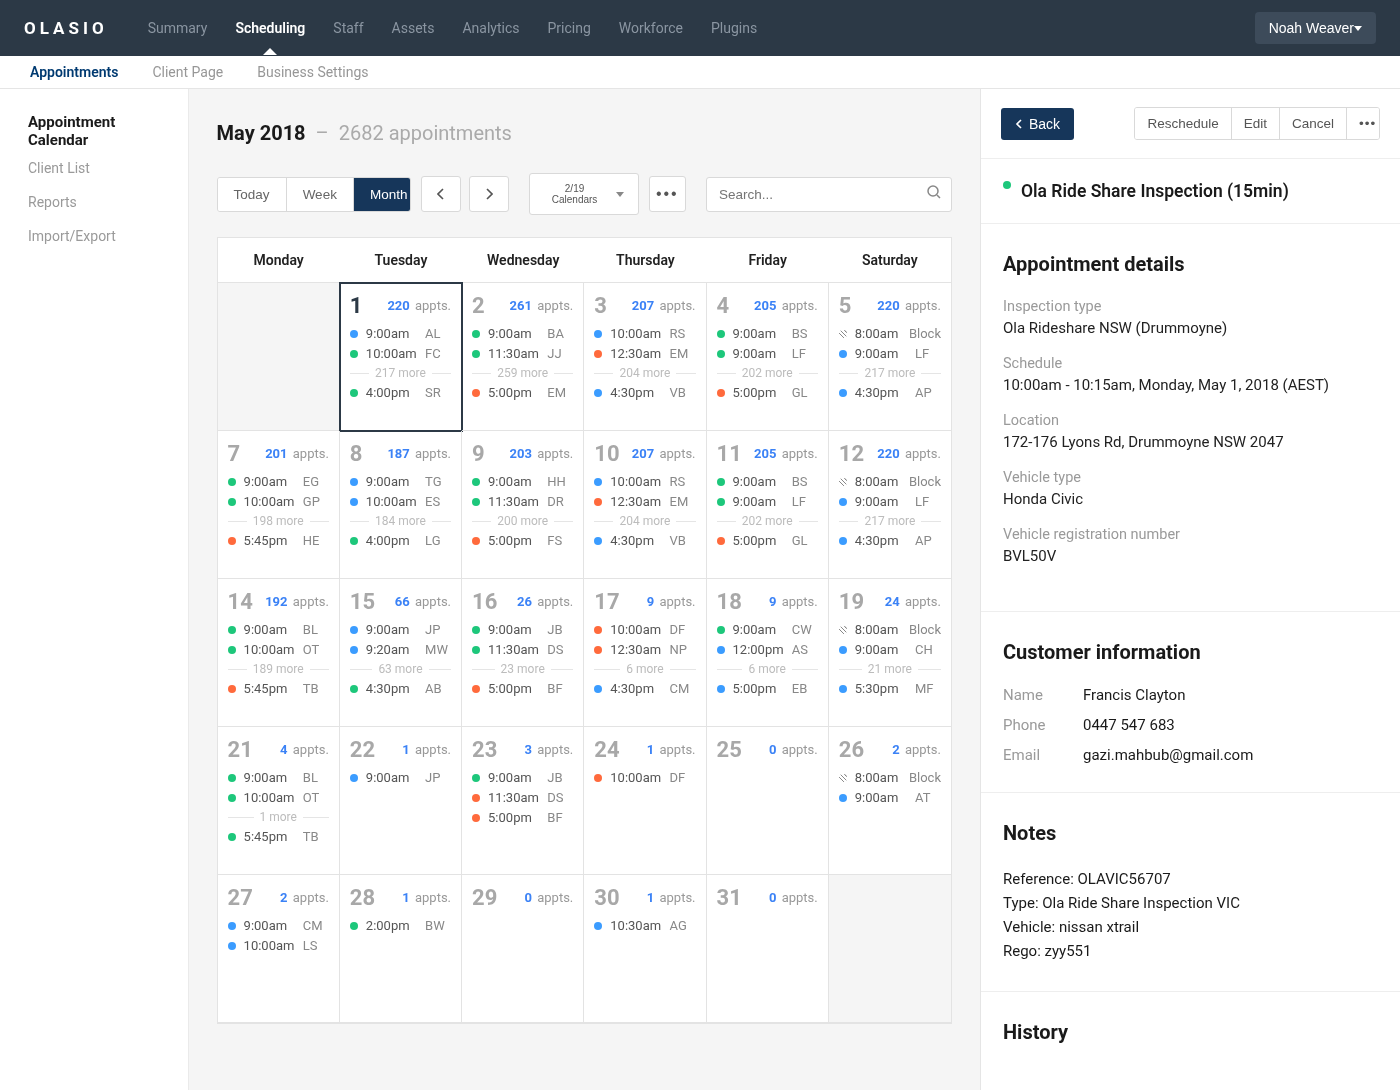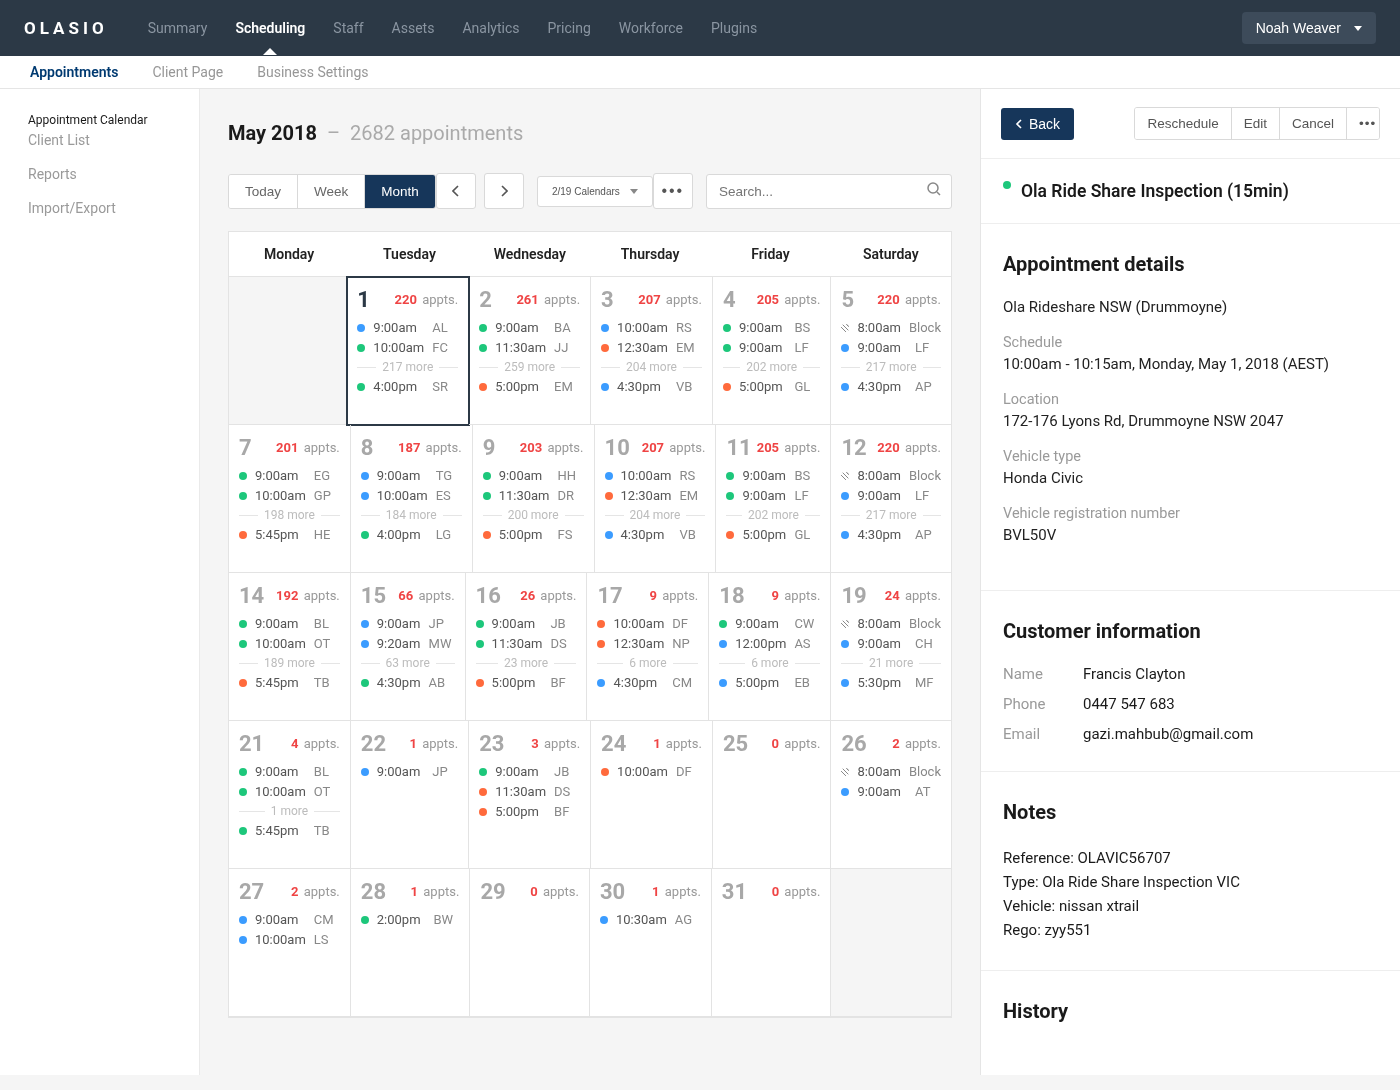--- a/index.html
+++ b/index.html
@@ -12,7 +12,7 @@
 .topnav a { color: #8a95a1; text-decoration: none; font-size: 14px; padding: 18px 0; position: relative; }
 .topnav a.active { color: #fff; font-weight: 600; }
 .topnav a.active::after { content: ''; position: absolute; bottom: -1px; left: 50%; transform: translateX(-50%); width: 0; height: 0; border-left: 7px solid transparent; border-right: 7px solid transparent; border-bottom: 7px solid #fff; }
-.user-btn { background: #3d4b5a; color: #fff; border: none; padding: 8px 14px; border-radius: 4px; font-size: 14px; display: flex; align-items: center; gap: 13px; cursor: pointer; }
+.user-btn { background: #3d4b5a; color: #fff; border: none; padding: 8px 14px; border-radius: 4px; font-size: 14px; display: flex; align-items: center; gap: 0; cursor: pointer; }
 .user-btn .caret { width: 0; height: 0; border-left: 4px solid transparent; border-right: 4px solid transparent; border-top: 5px solid #fff; }
 
 

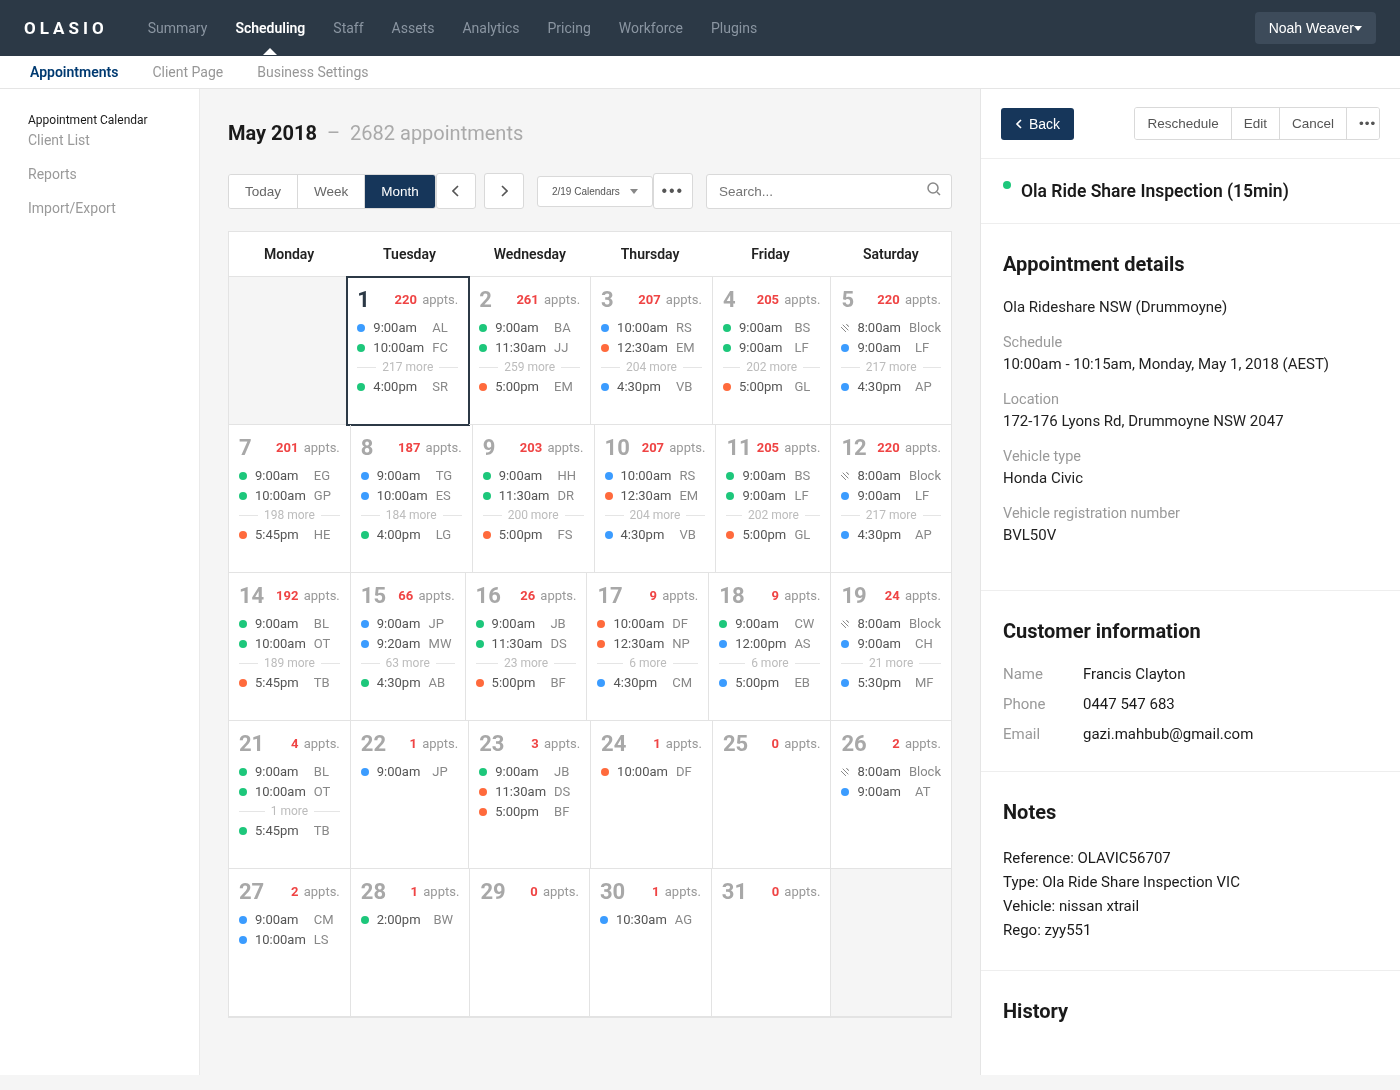--- a/index.html
+++ b/index.html
@@ -24,7 +24,7 @@
 
 .layout { display: flex; }
 .sidebar { width: 220px; background: #fff; padding: 24px 28px; border-right: 1px solid #eaeaea; min-height: calc(100vh - 104px); }
-.sidebar h4 { font-size: 12px; font-weight: 400; margin-bottom: 5px; }
+.sidebar h4 { font-size: 15px; font-weight: 700; margin-bottom: 11px; }
 .sidebar a { display: block; color: #9a9a9a; text-decoration: none; font-size: 14px; margin-bottom: 18px; }
 
 .content { flex: 1; display: flex; }

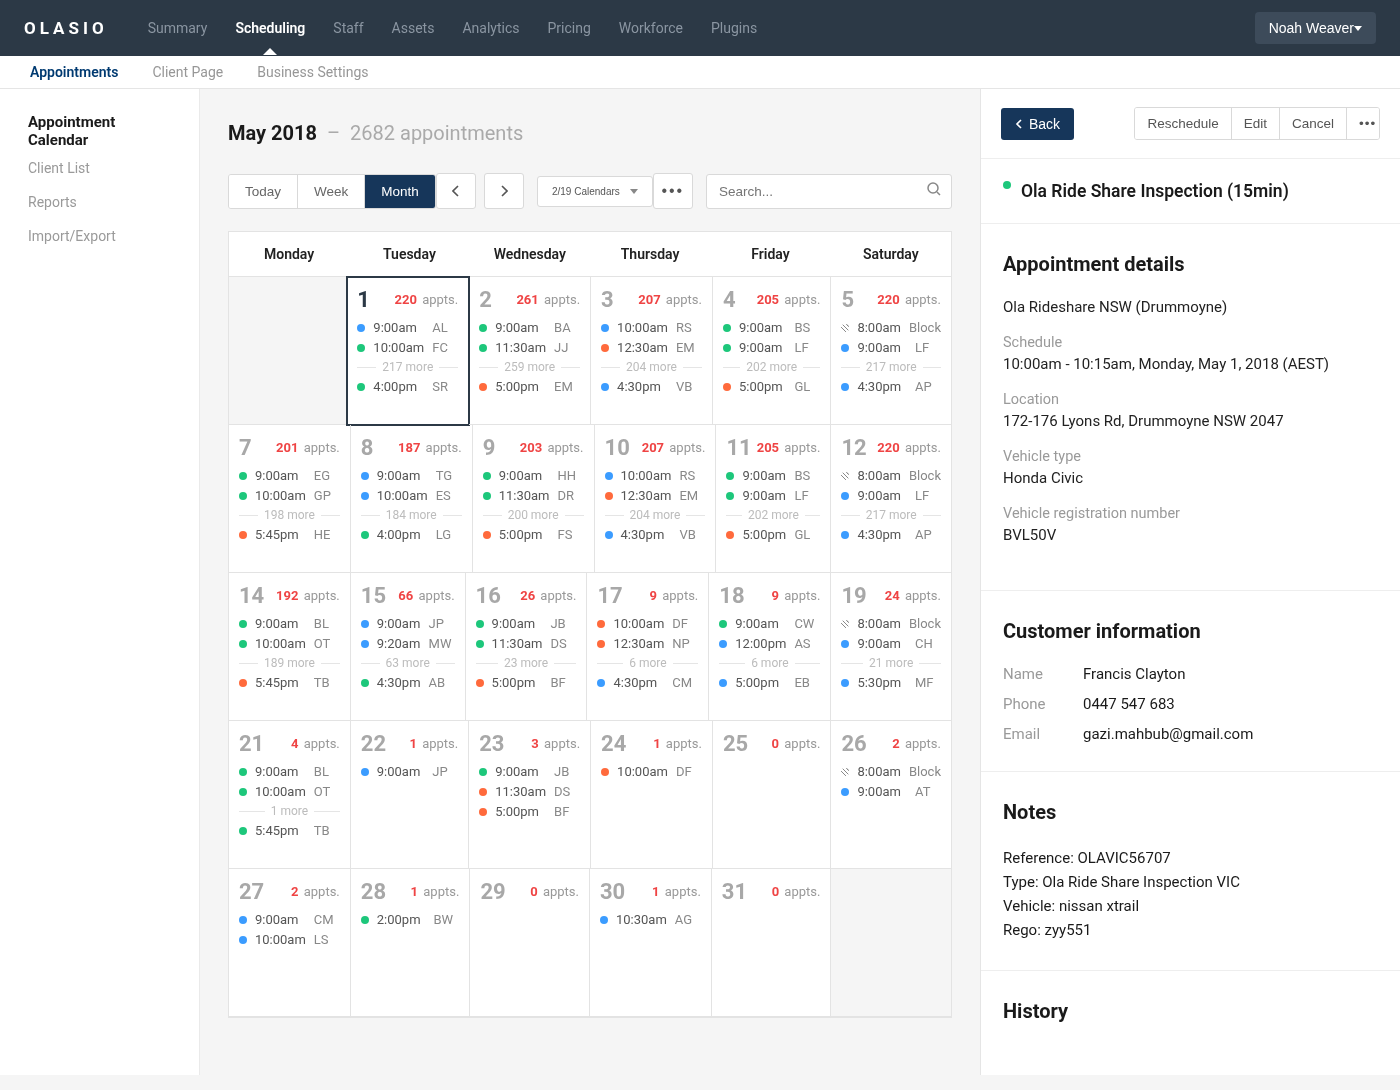--- a/index.html
+++ b/index.html
@@ -34,7 +34,7 @@
 .header-row .dash { color: #aaa; font-size: 20px; }
 .header-row .count { color: #aaa; font-size: 20px; }
 
-.toolbar { display: flex; align-items: center; margin-bottom: 22px; }
+.toolbar { display: flex; align-items: center; gap: 10px; margin-bottom: 22px; }
 .seg { display: flex; border: 1px solid #d9d9d9; border-radius: 3px; overflow: hidden; }
 .seg button { background: #fff; border: none; padding: 9px 16px; font-size: 13.5px; color: #666; cursor: pointer; border-right: 1px solid #d9d9d9; }
 .seg button:last-child { border-right: none; }

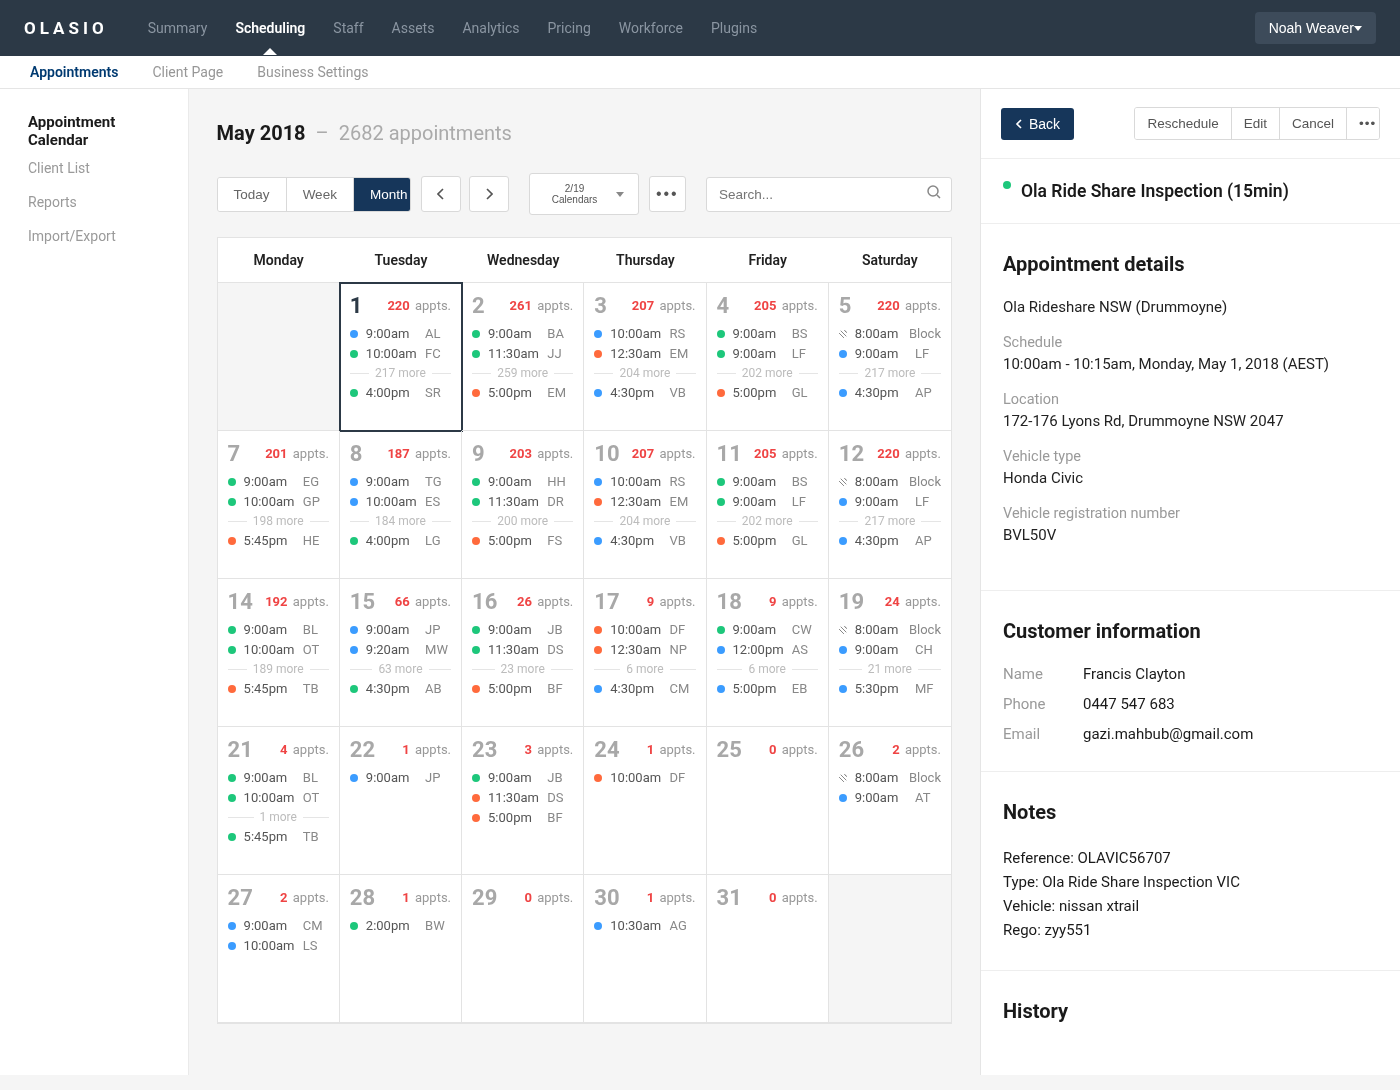--- a/index.html
+++ b/index.html
@@ -61,7 +61,7 @@
 .day-num { font-size: 22px; font-weight: 700; color: #a8a8a8; }
 .selected .day-num { color: #2c3946; }
 .day-appts { font-size: 13px; color: #999; }
-.day-appts b { color: #ef4444; margin-right: 2px; }
+.day-appts b { color: #3b82f6; margin-right: 2px; }
 .appt { display: flex; align-items: center; gap: 8px; margin-bottom: 5px; }
 .dot { width: 8px; height: 8px; border-radius: 50%; flex-shrink: 0; }
 .dot.blue { background: #3b9cff; }

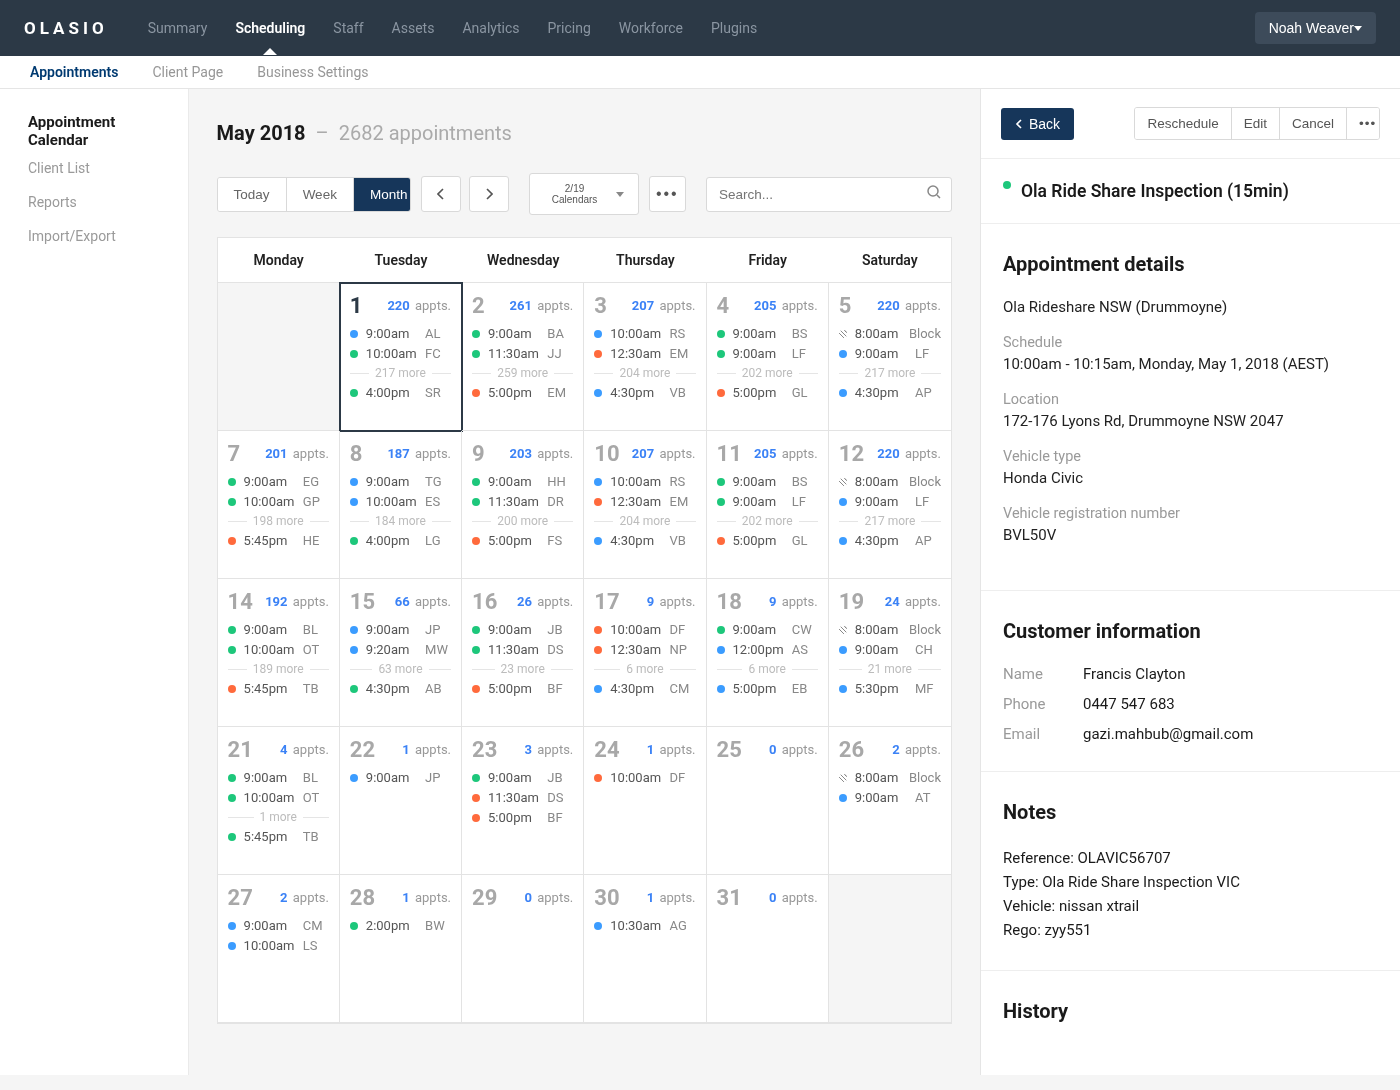--- a/index.html
+++ b/index.html
@@ -733,6 +733,7 @@
         <h3>Appointment details</h3>
         <div id="fields">
             <div class="field">
+              <div class="lbl">Inspection type</div>
               <div class="val">Ola Rideshare NSW (Drummoyne)</div>
             </div>
             <div class="field">

